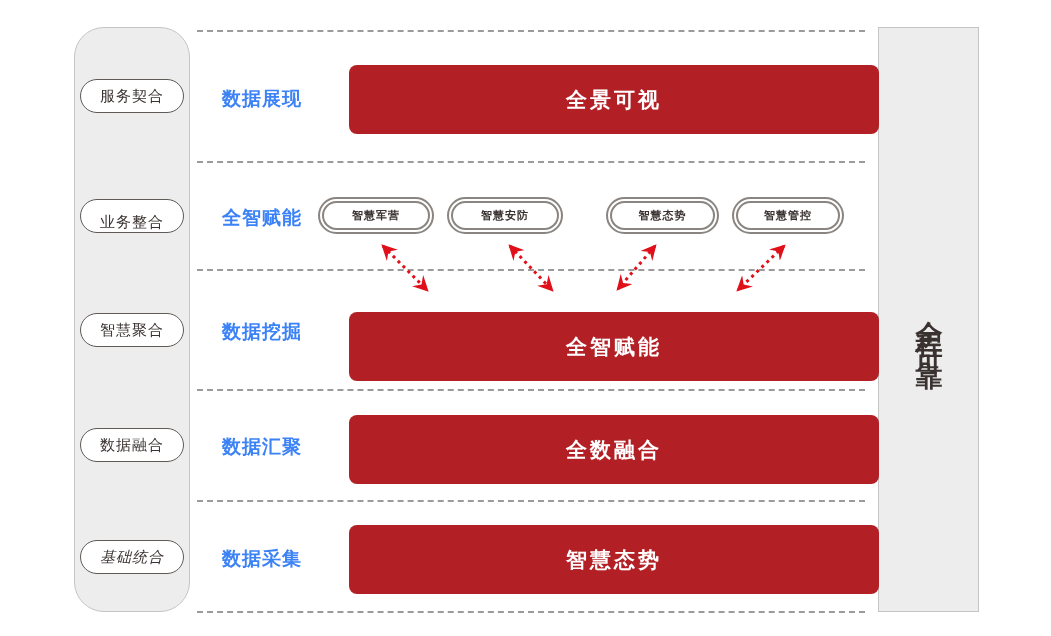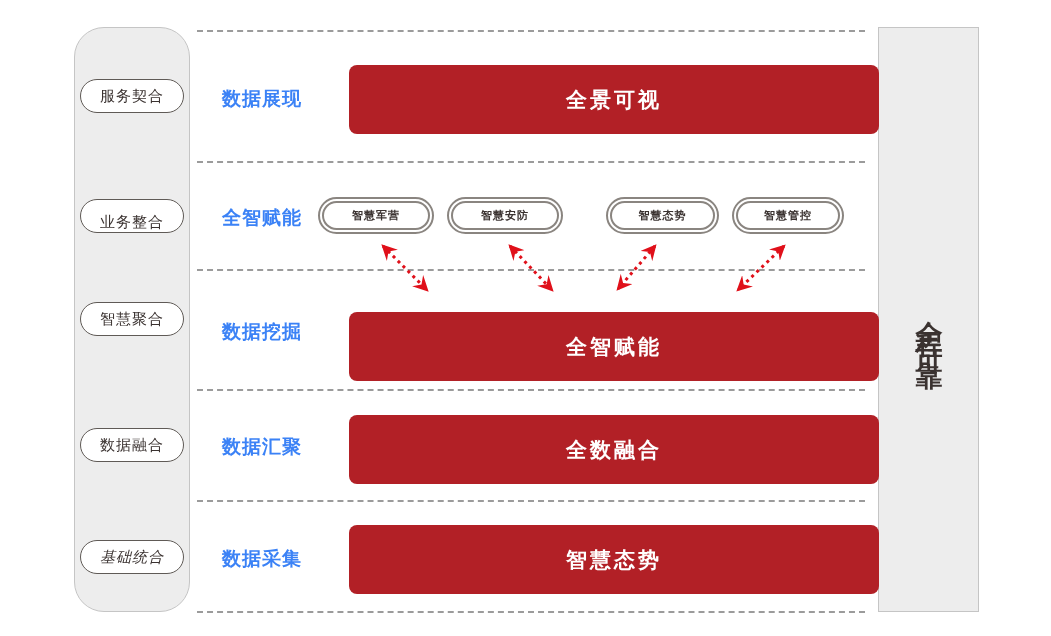--- a/index.html
+++ b/index.html
@@ -42,7 +42,7 @@
     <div class="side-pill" style="top:171px;align-items:flex-end;">
         <span>业务整合</span>
       </div>
-    <div class="side-pill" style="top:274px;">
+    <div class="side-pill" style="top:285px;">
         <span>智慧聚合</span>
       </div>
     <div class="side-pill" style="top:400px;">

